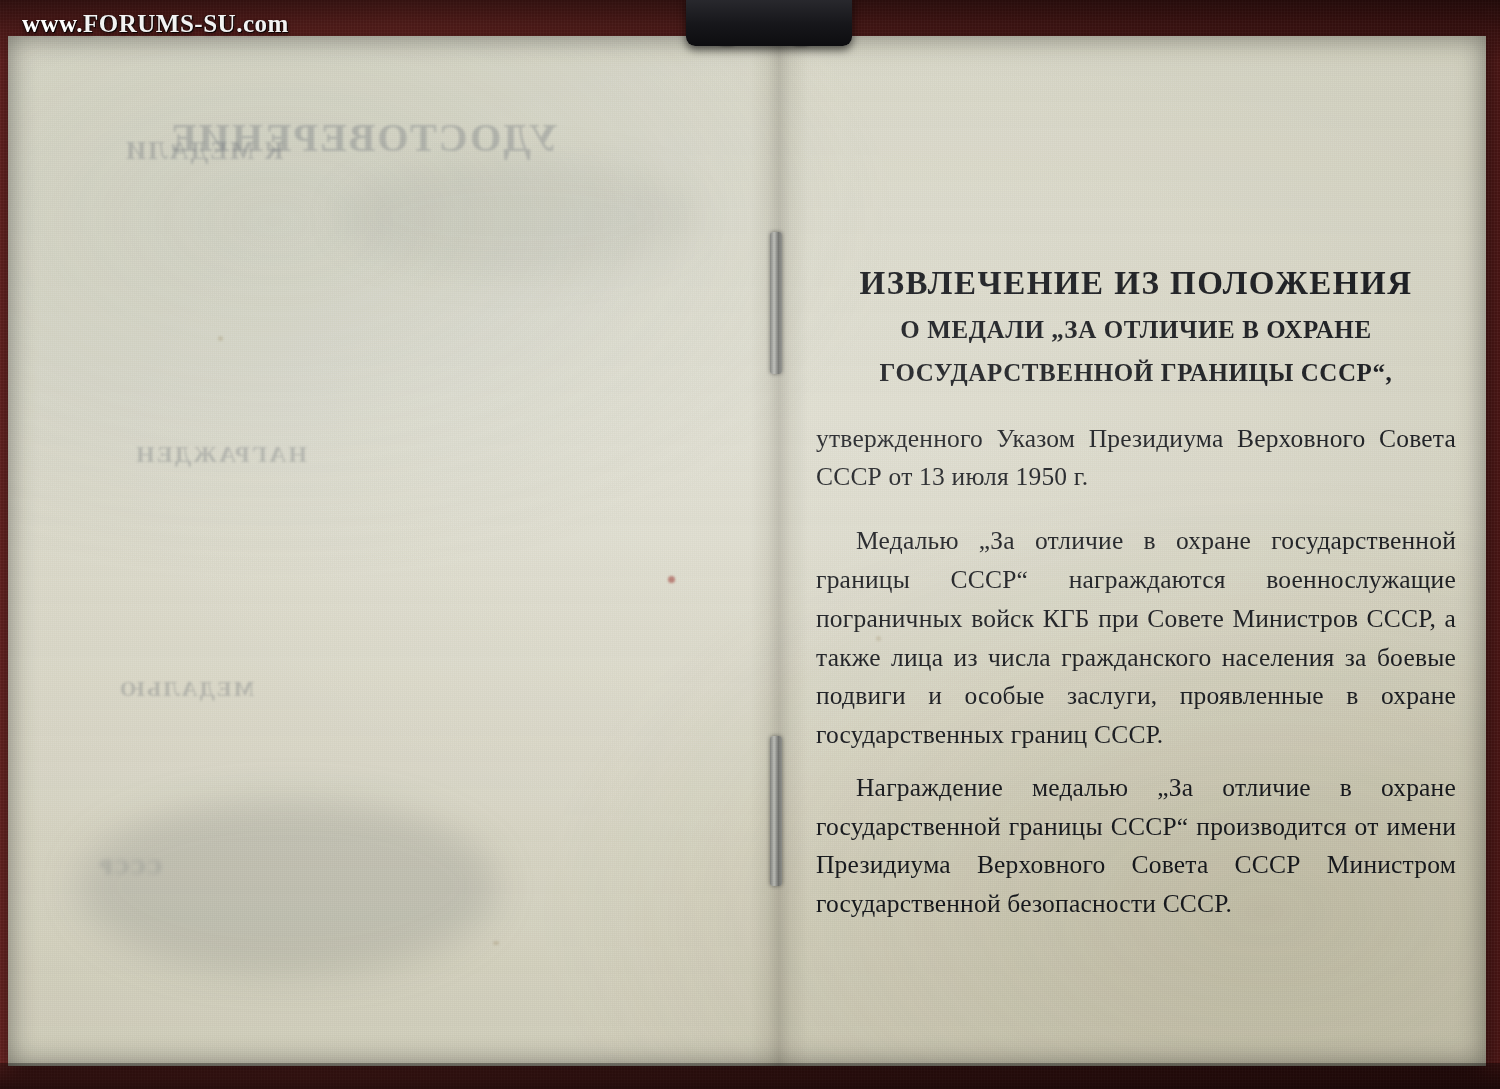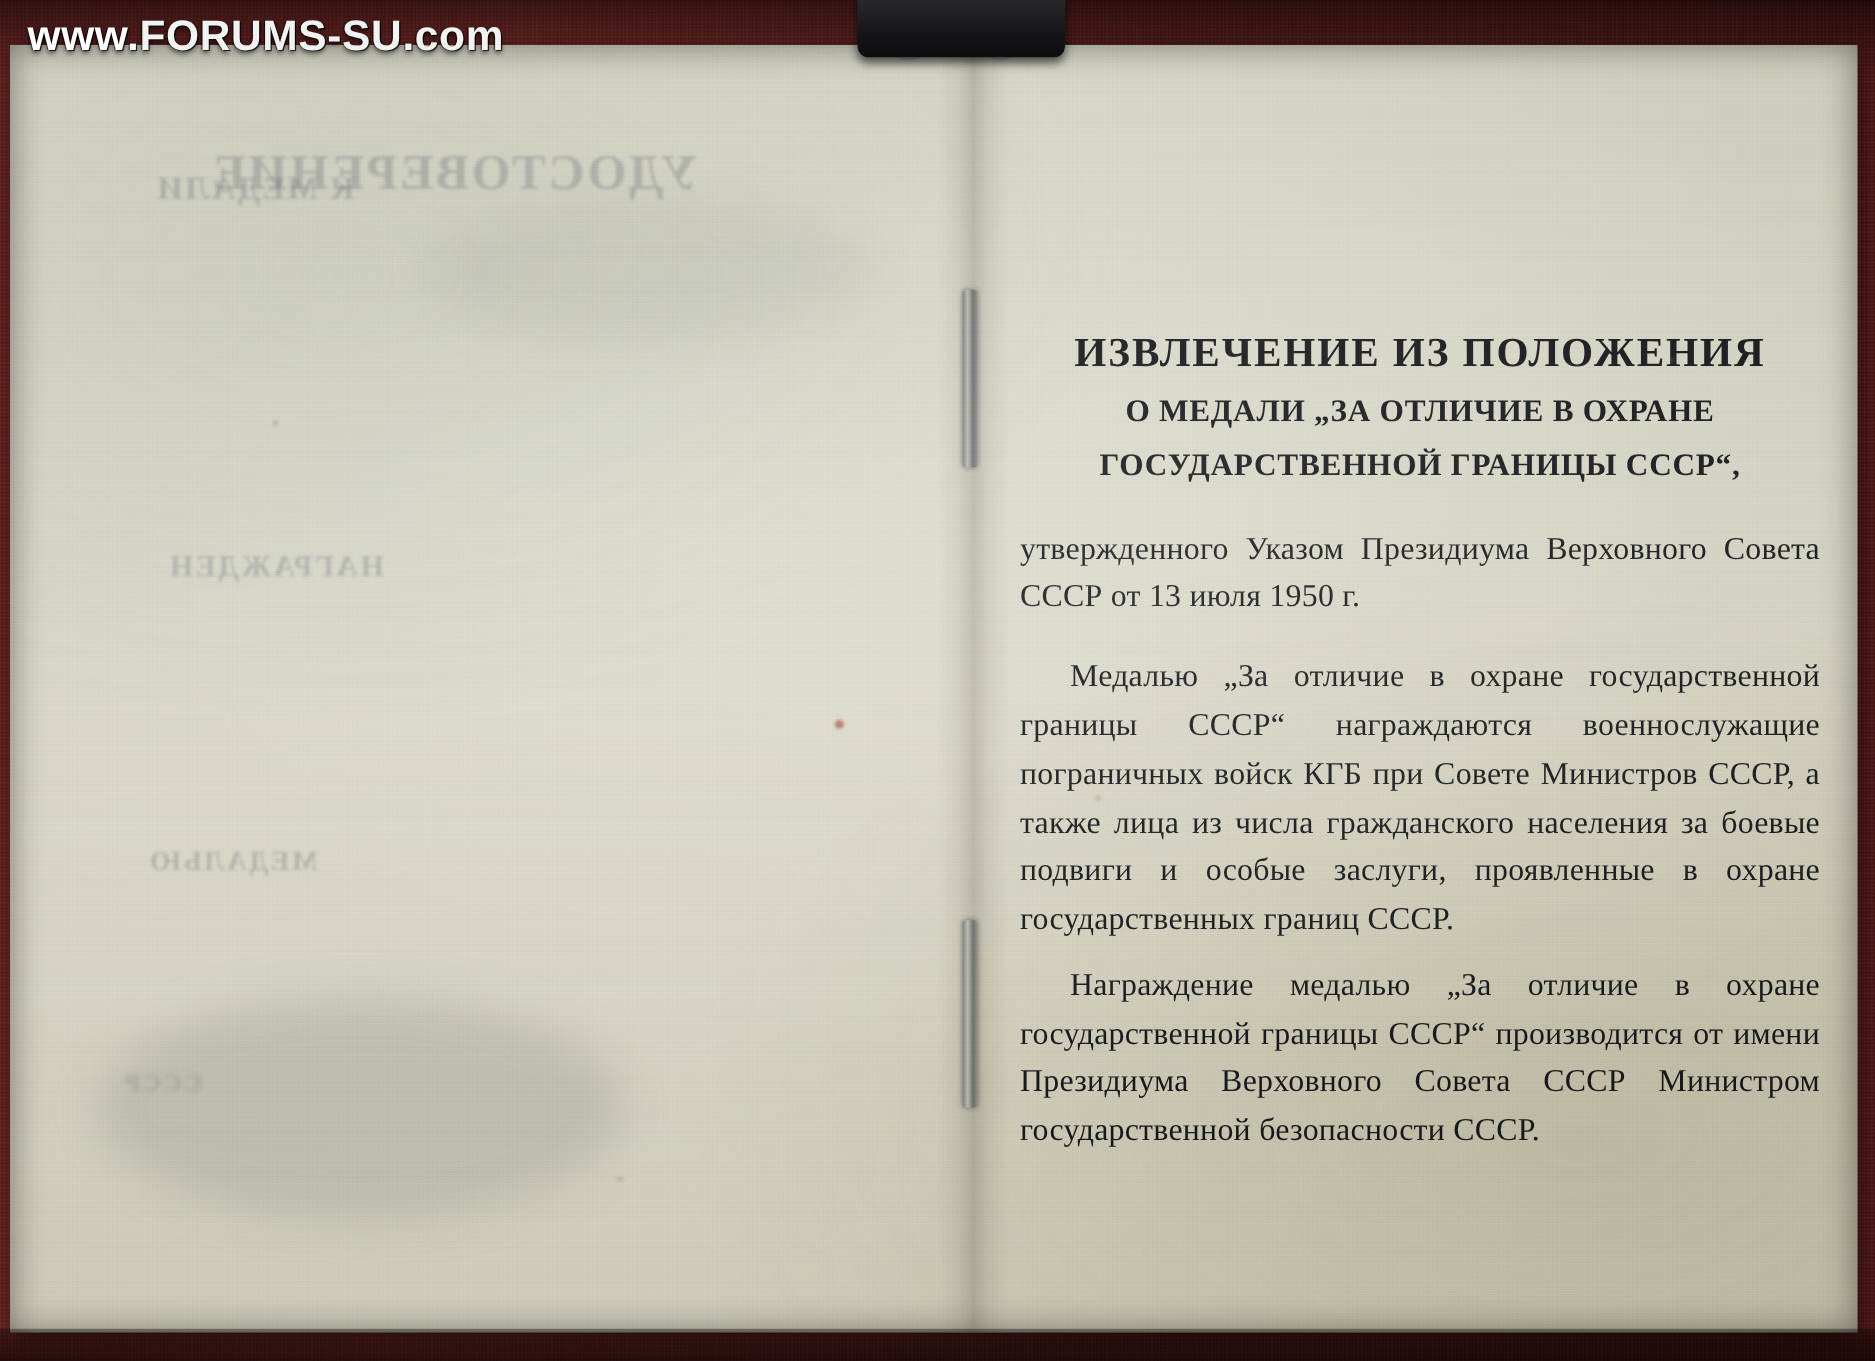--- a/index.html
+++ b/index.html
@@ -139,9 +139,9 @@
     position: absolute;
     left: 22px;
     top: 10px;
-    font-family: Liberation Sans, sans-serif;
-    font-weight: bold;
-    font-size: 34px;
+    font-family: Liberation Serif, serif;
+    font-weight: bold;
+    font-size: 25px;
     letter-spacing: .5px;
     color: #f2f2f2;
     text-shadow:

